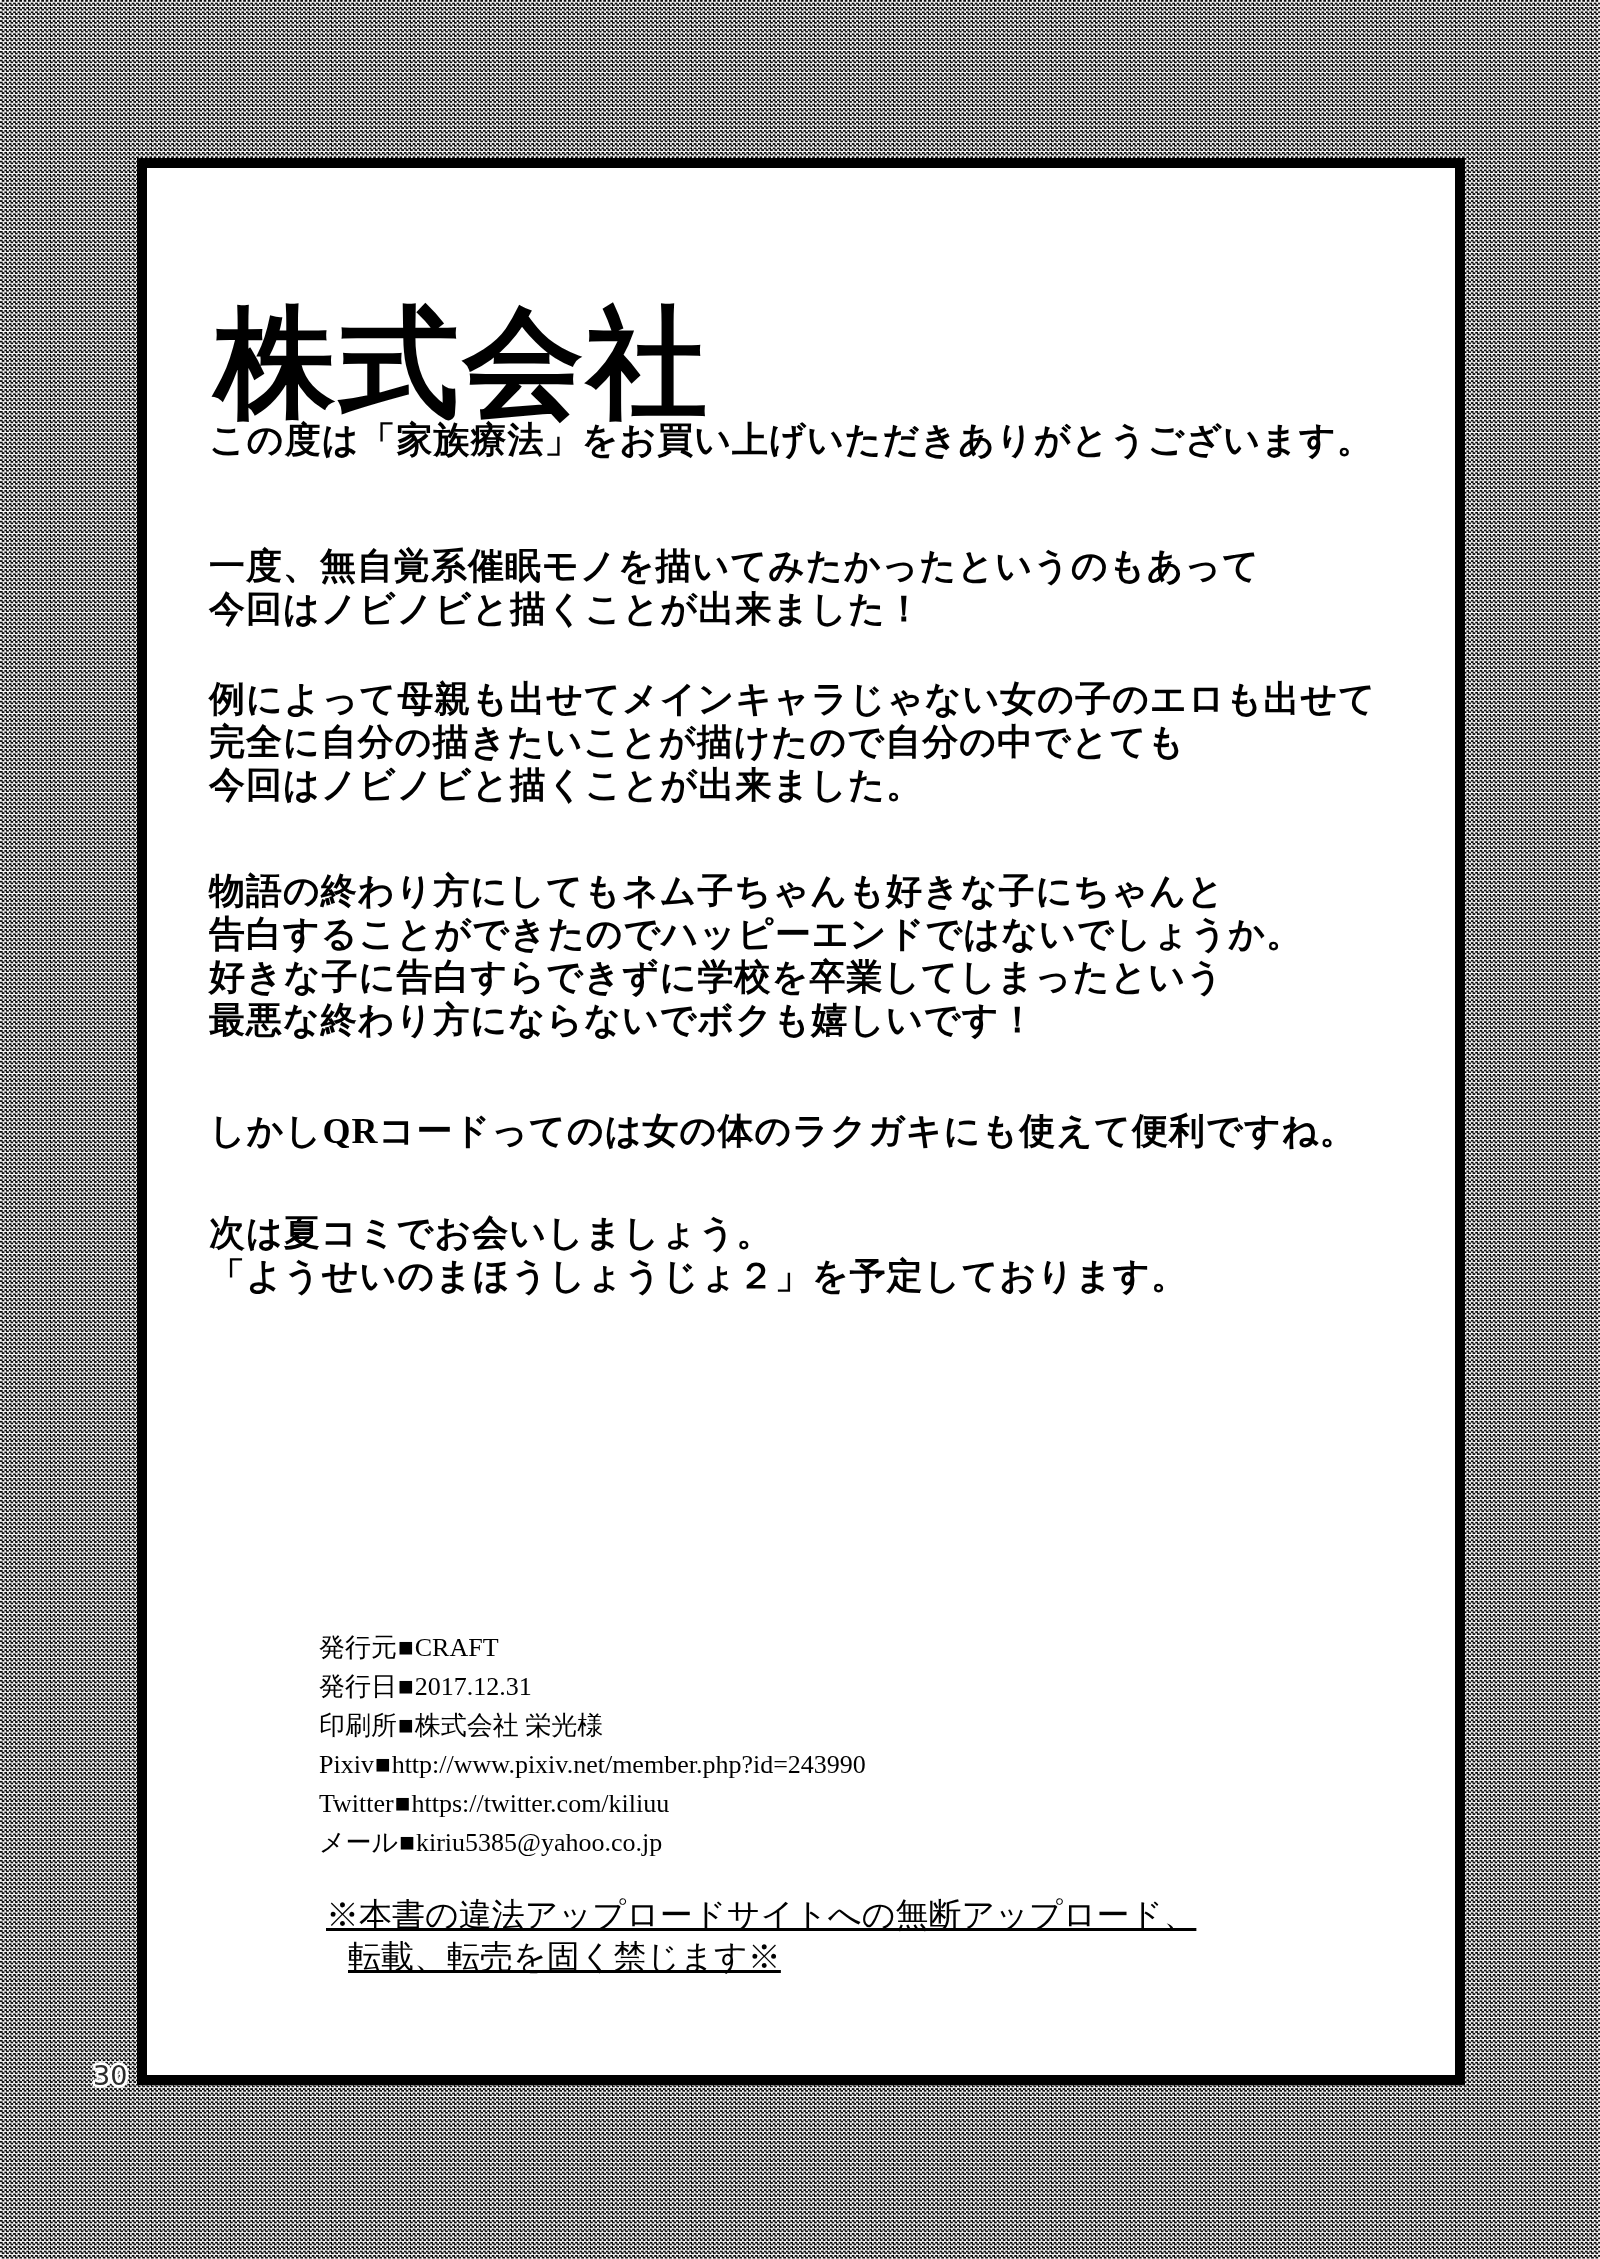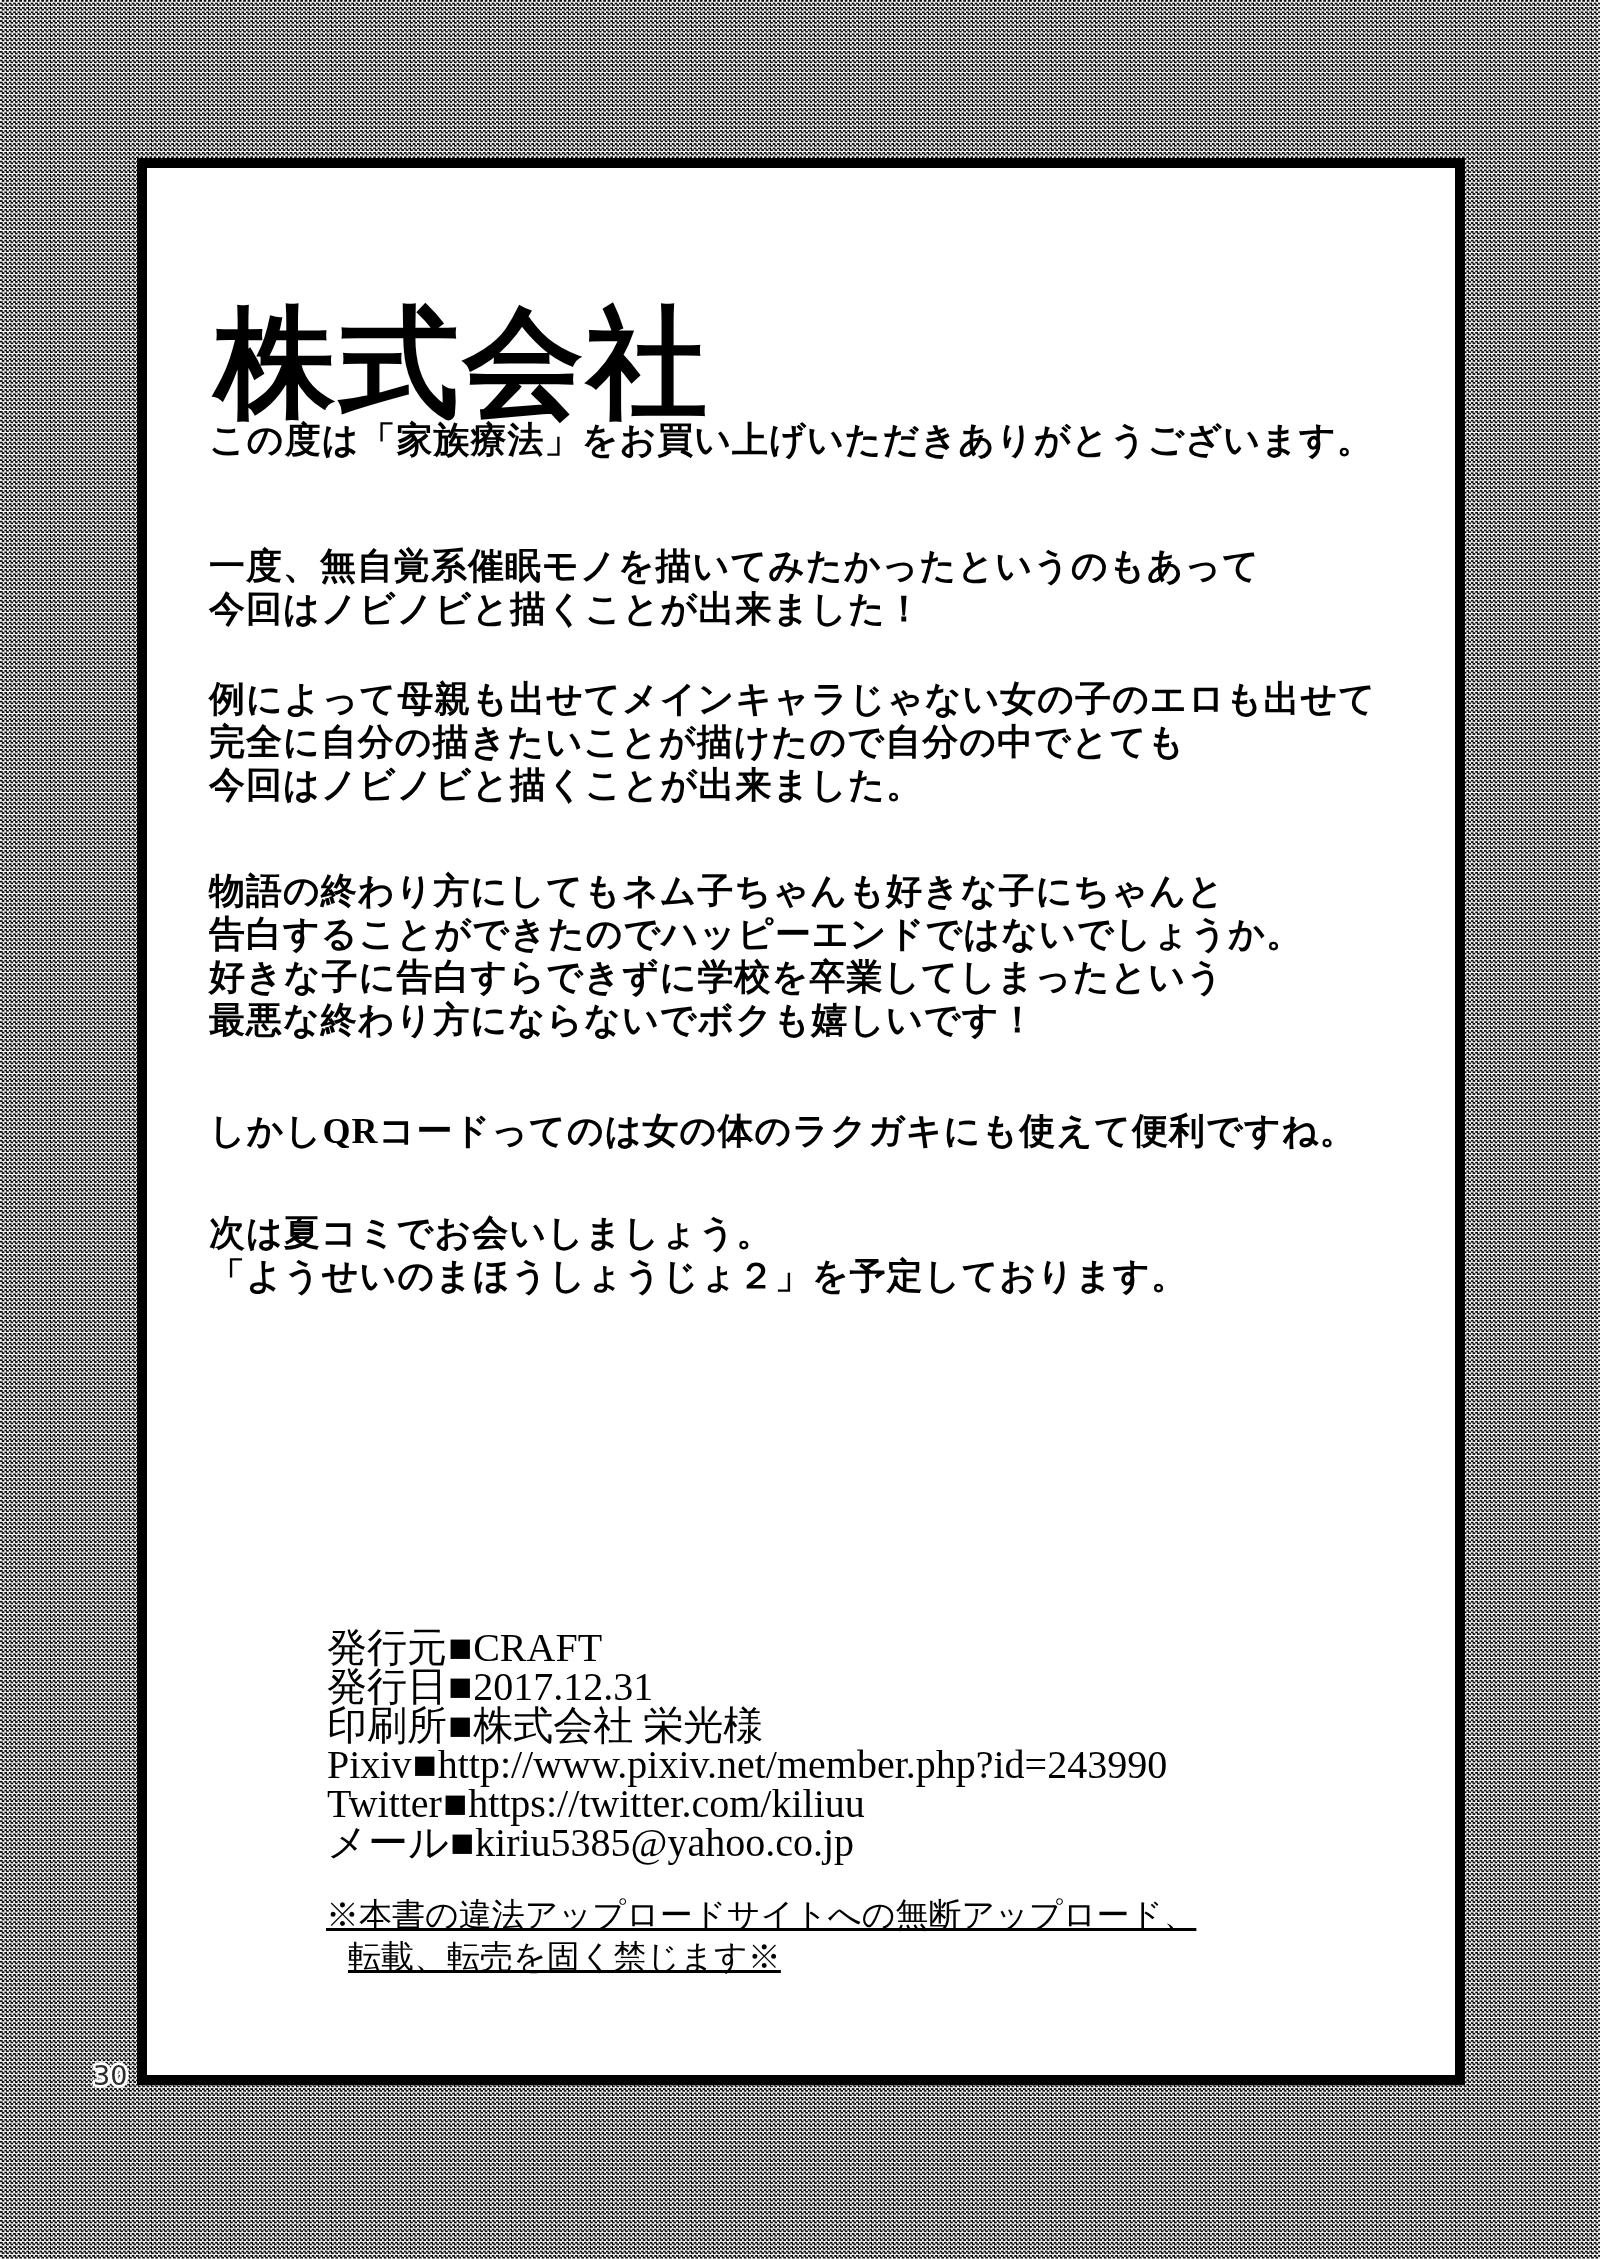--- a/index.html
+++ b/index.html
@@ -44,8 +44,8 @@
   .p5{top:942px;} .p6{top:1044px;} .p7{top:1192px;}
   .colophon{
     position:absolute;
-    left:180px;top:1460px;
-    font-size:40px;
+    left:172px;top:1460px;
+    font-size:26px;
     line-height:39px;
     color:#000;
     white-space:nowrap;

